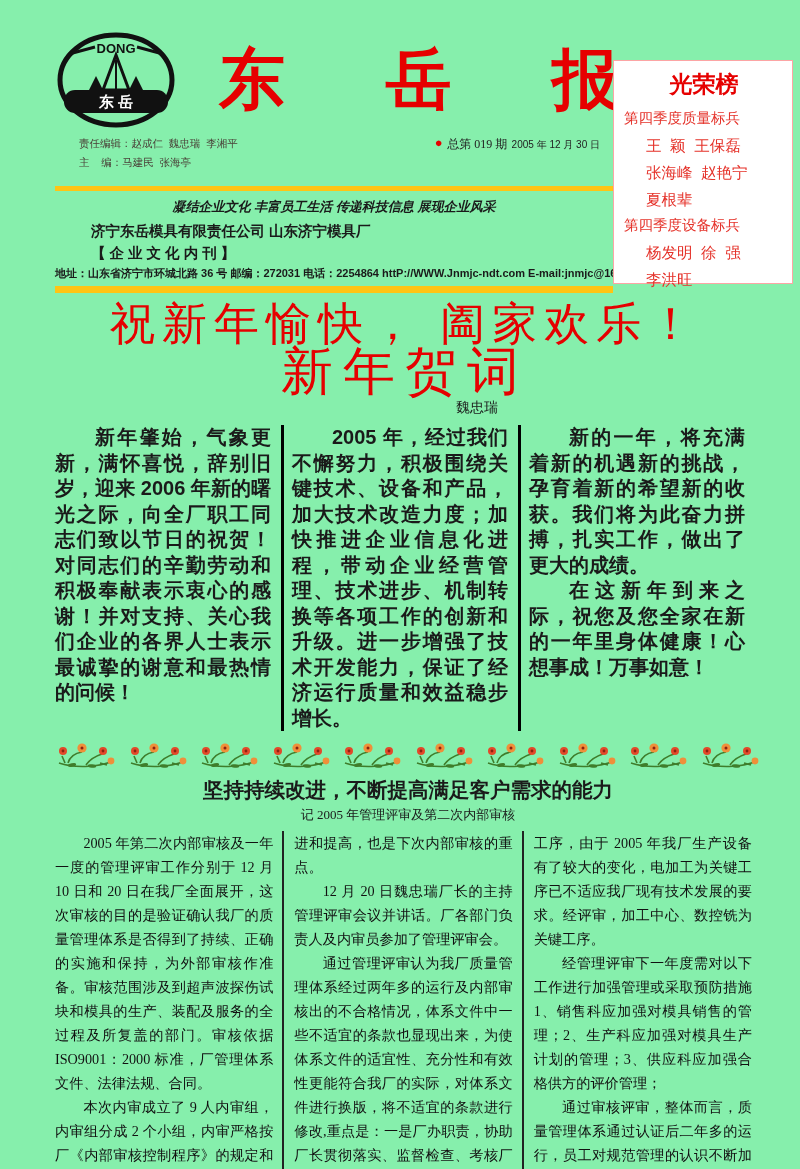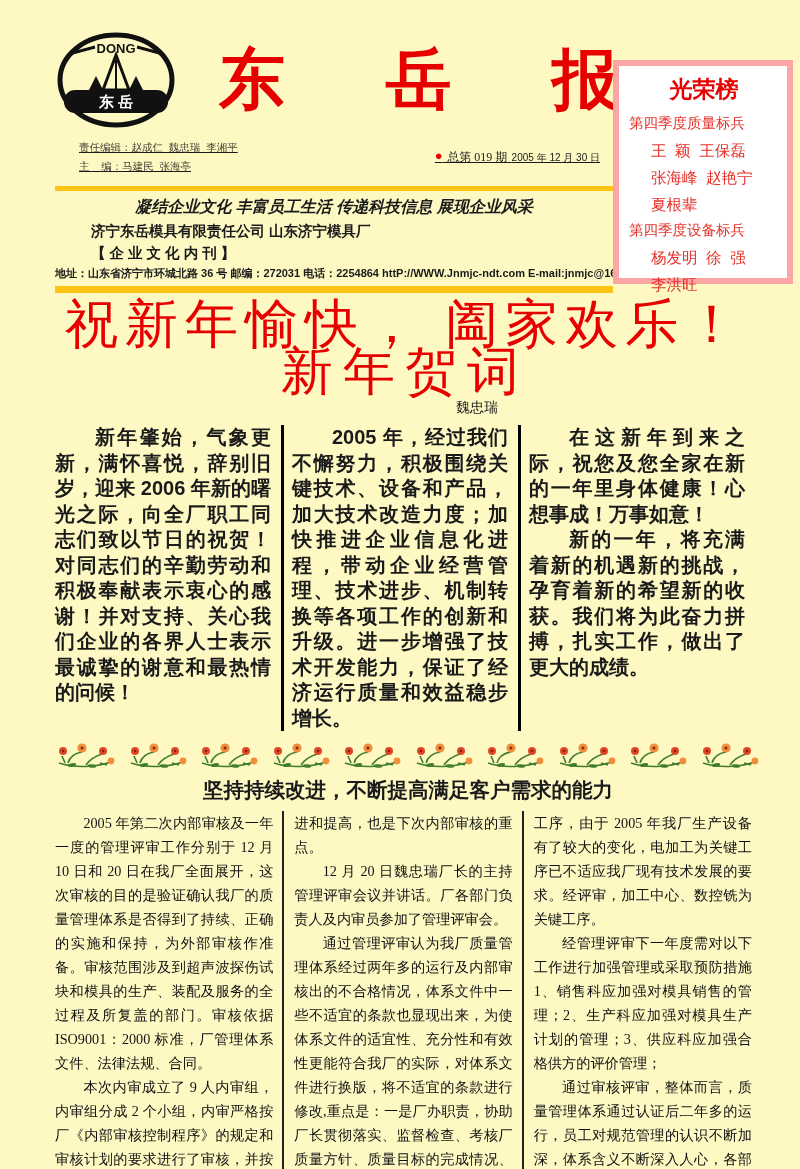--- a/index.html
+++ b/index.html
@@ -7,7 +7,7 @@
     position:relative;
     width:800px;height:1169px;
     margin:0 auto;
-    background:#fef9c3;
+    background:#86efac;
     overflow:hidden;
     font-family:"Liberation Sans","DejaVu Sans",sans-serif;
     color:#1a1a1a;

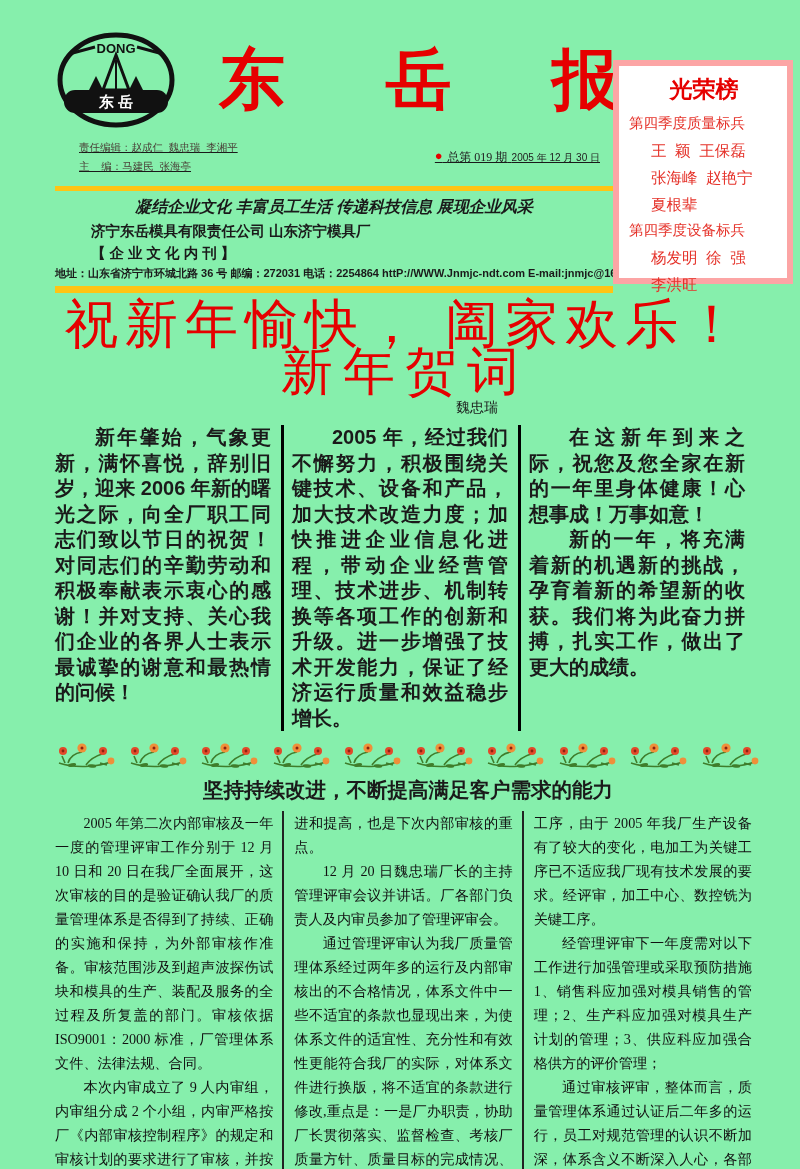--- a/index.html
+++ b/index.html
@@ -34,7 +34,7 @@
   
   .honor-box{
     position:absolute;top:60px;right:7px;width:180px;height:224px;
-    border:6px solid #fca5a5;background:#fff;box-sizing:border-box;
+    border:1px solid #fca5a5;background:#fff;box-sizing:border-box;
     padding:6px 8px 0 10px;
   }
   .honor-title{text-align:center;color:#e60000;font-weight:bold;font-size:23px;margin:2px 0 6px 0;}

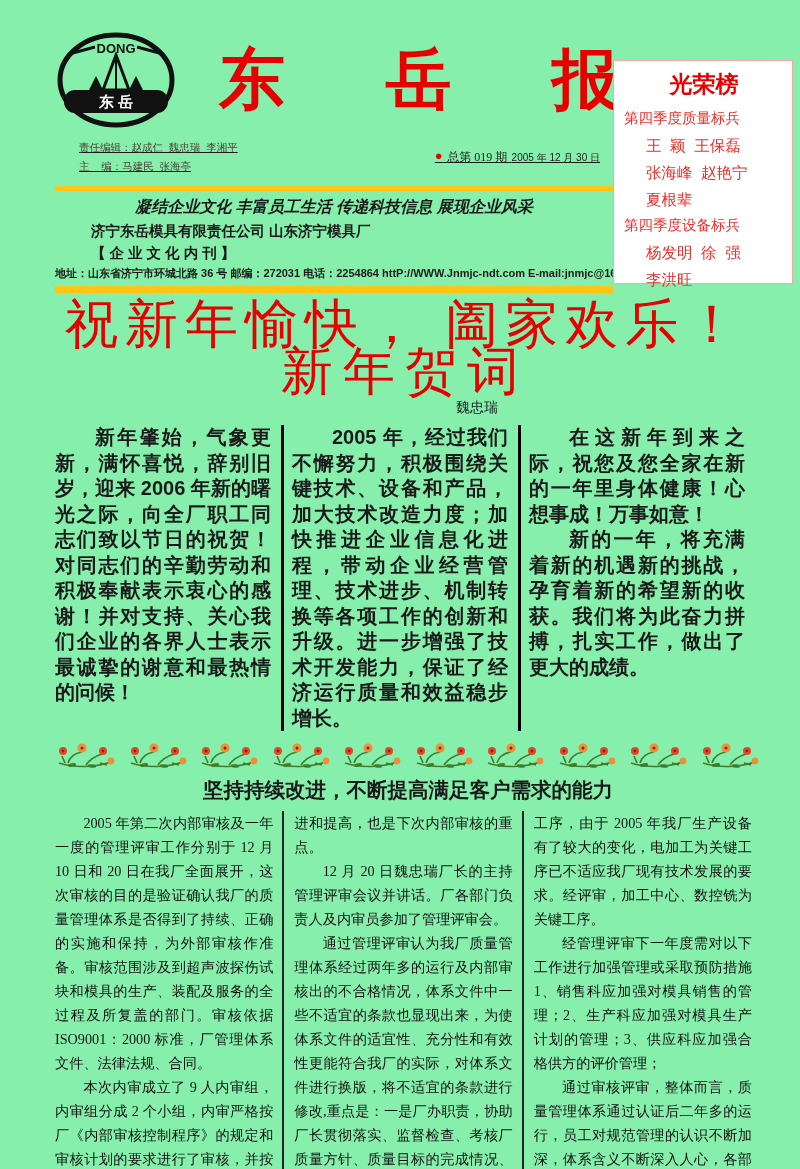--- a/index.html
+++ b/index.html
@@ -25,7 +25,7 @@
     font-size:66px;line-height:100px;letter-spacing:42px;
     text-indent:42px;white-space:nowrap;
   }
-  .editors-issue-row{display:flex;justify-content:space-between;align-items:center;margin-top:4px;height:46px;text-decoration:underline;}
+  .editors-issue-row{display:flex;justify-content:space-between;align-items:flex-start;margin-top:4px;height:46px;}
   .editors{font-size:10.5px;line-height:19px;color:#4a4038;margin-left:24px;white-space:pre;}
   .issue{margin-right:10px;white-space:nowrap;padding-bottom:2px;}
   .issue .bullet{color:#e60000;font-size:13px;vertical-align:1px;}

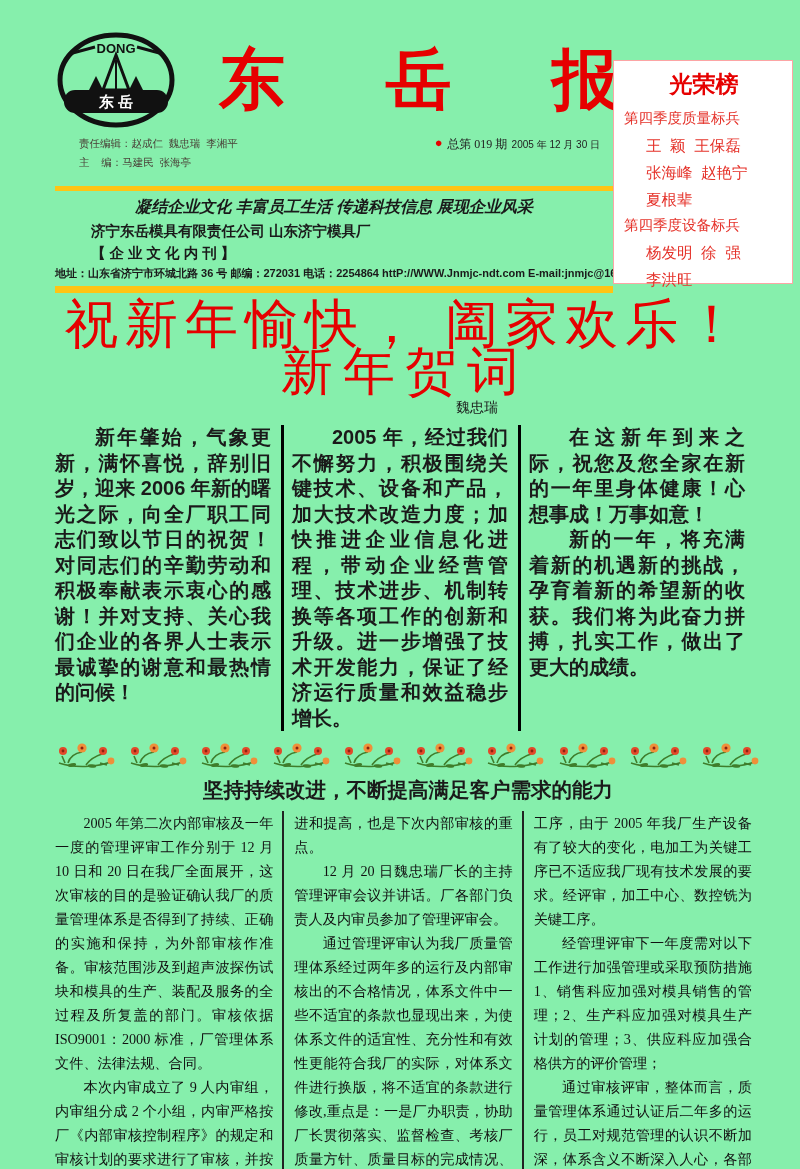--- a/index.html
+++ b/index.html
@@ -44,7 +44,7 @@
   .masthead{width:558px;margin-top:6px;}
   .ybar{background:#ffc414;height:5px;width:100%;}
   .ybar.thick{height:7px;margin-top:3px;}
-  .slogans{font-size:16px;font-weight:bold;font-style:italic;text-align:center;line-height:26px;margin-top:3px;white-space:nowrap;}
+  .slogans{font-size:13px;font-weight:bold;font-style:italic;text-align:center;line-height:26px;margin-top:3px;white-space:nowrap;}
   .company-row{display:flex;justify-content:space-between;font-weight:bold;font-size:14.5px;line-height:22px;padding:0 4px 0 36px;white-space:nowrap;flex-direction:column;}
   .address{font-weight:bold;font-size:11px;line-height:19px;white-space:nowrap;}
   

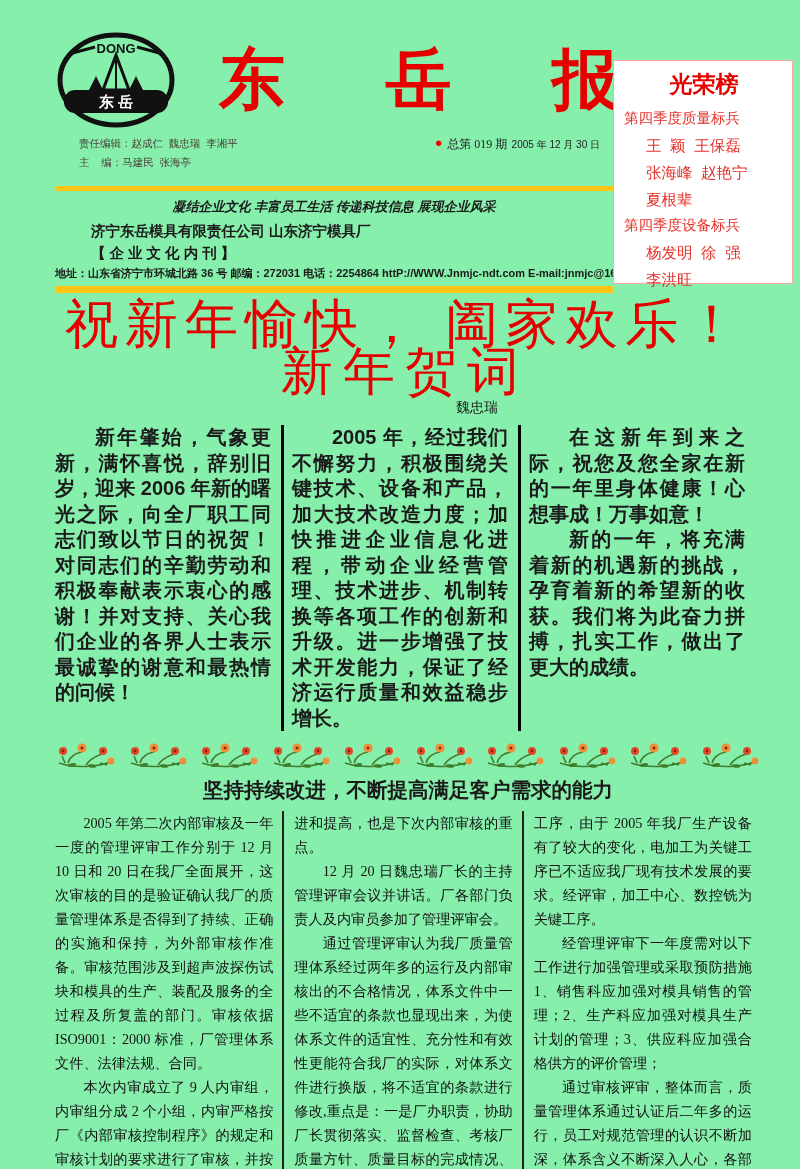--- a/index.html
+++ b/index.html
@@ -52,7 +52,7 @@
   .headline{
     font-family:"Liberation Serif","DejaVu Serif",serif;
     color:#e60000;text-align:center;
-    font-size:53px;line-height:50px;letter-spacing:7px;white-space:nowrap;
+    font-size:45px;line-height:50px;letter-spacing:7px;white-space:nowrap;
   }
   .subhead{
     font-family:"Liberation Serif","DejaVu Serif",serif;

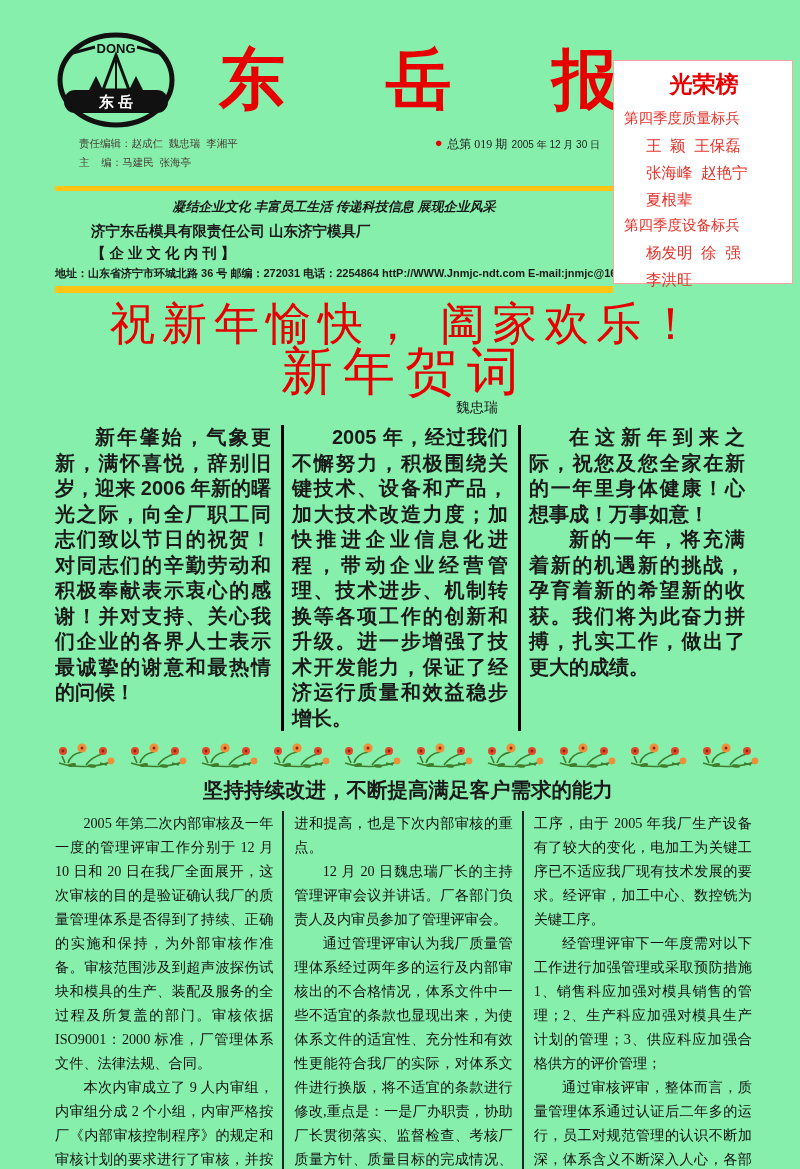--- a/index.html
+++ b/index.html
@@ -150,8 +150,8 @@
         <p>2005 年，经过我们不懈努力，积极围绕关键技术、设备和产品，加大技术改造力度；加快推进企业信息化进程，带动企业经营管理、技术进步、机制转换等各项工作的创新和升级。进一步增强了技术开发能力，保证了经济运行质量和效益稳步增长。</p>
       </div>
       <div class="col">
+        <p>新的一年，将充满着新的机遇新的挑战，孕育着新的希望新的收获。我们将为此奋力拼搏，扎实工作，做出了更大的成绩。</p>
         <p>在这新年到来之际，祝您及您全家在新的一年里身体健康！心想事成！万事如意！</p>
-        <p>新的一年，将充满着新的机遇新的挑战，孕育着新的希望新的收获。我们将为此奋力拼搏，扎实工作，做出了更大的成绩。</p>
       </div>
     </div>
   </div>

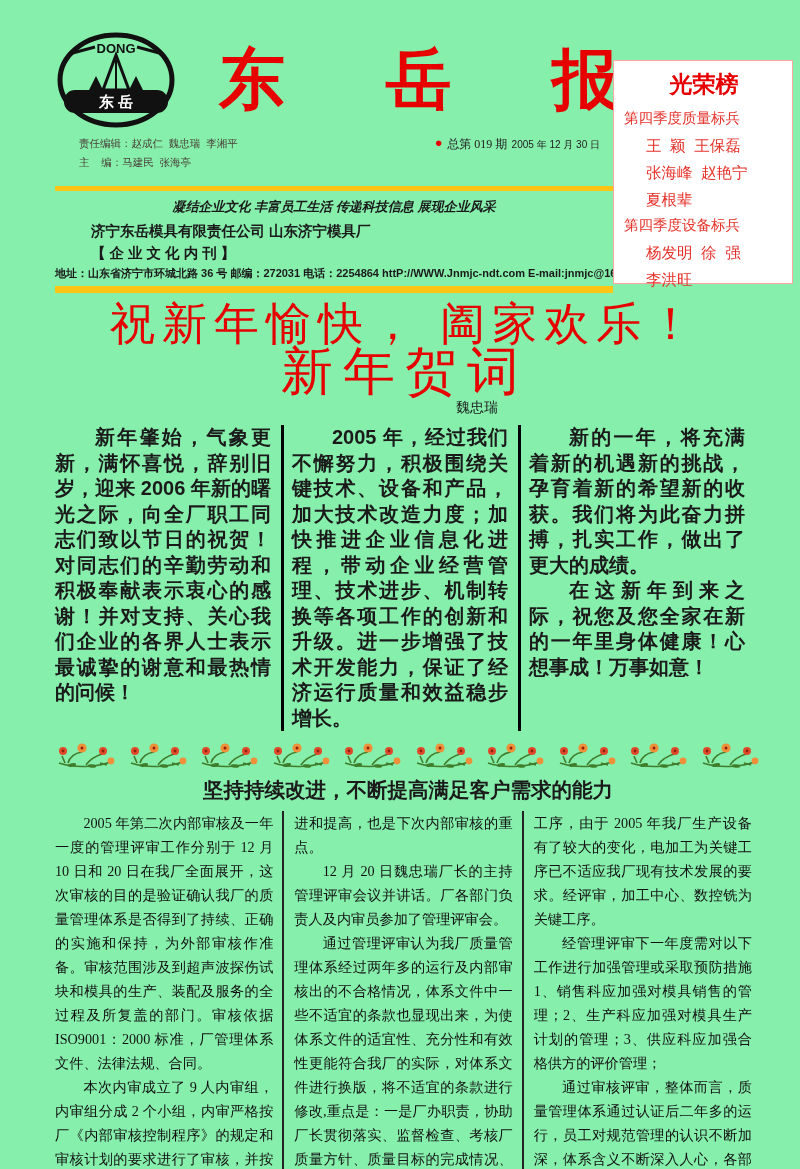--- a/index.html
+++ b/index.html
@@ -361,6 +361,7 @@
 
   <div class="article">
     <div class="article-title">坚持持续改进，不断提高满足客户需求的能力</div>
+    <div class="article-subtitle">记 2005 年管理评审及第二次内部审核</div>
     <div class="cols article-cols">
       <div class="col">
         <p>2005 年第二次内部审核及一年一度的管理评审工作分别于 12 月 10 日和 20 日在我厂全面展开，这次审核的目的是验证确认我厂的质量管理体系是否得到了持续、正确的实施和保持，为外部审核作准备。审核范围涉及到超声波探伤试块和模具的生产、装配及服务的全过程及所复盖的部门。审核依据 ISO9001：2000 标准，厂管理体系文件、法律法规、合同。</p>

